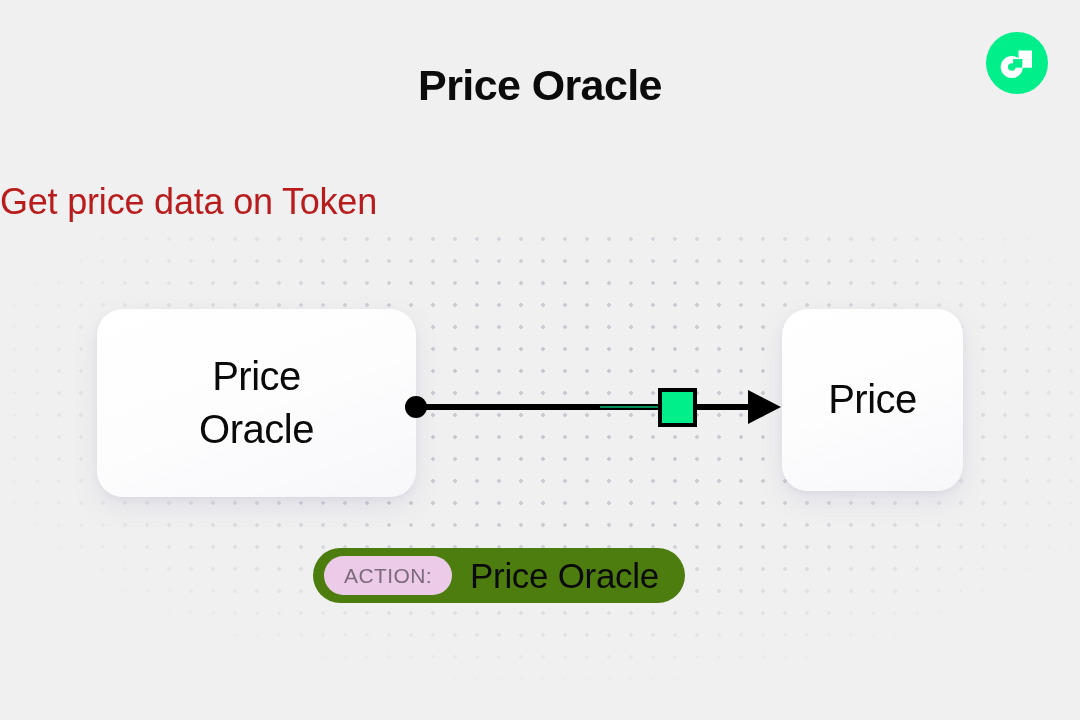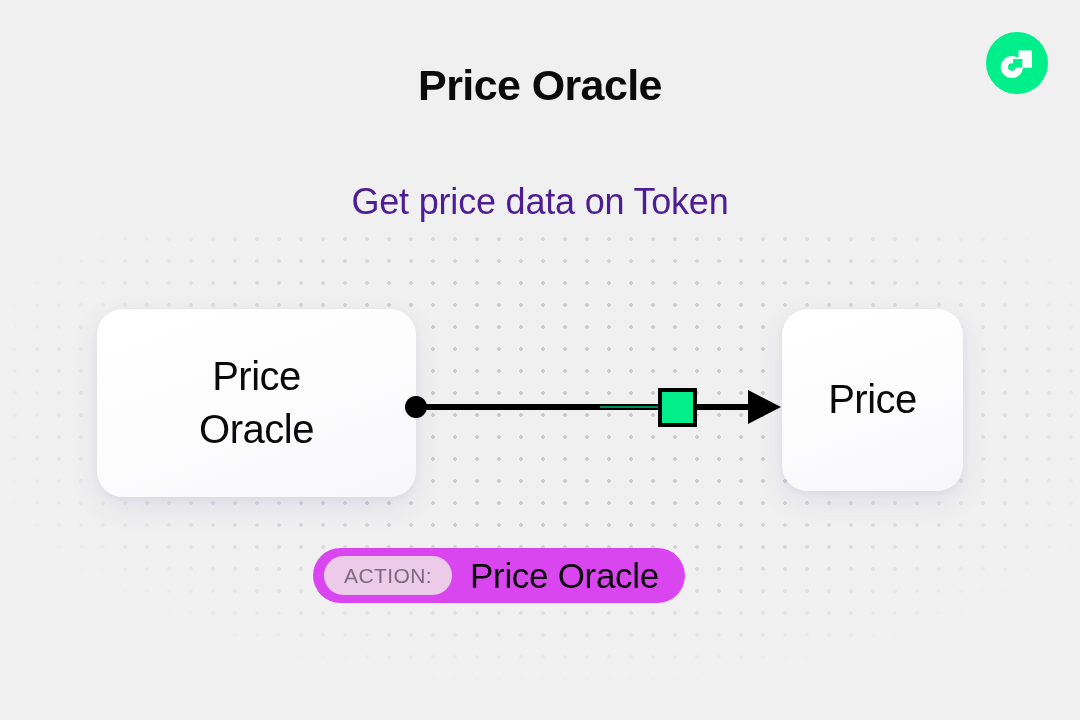--- a/index.html
+++ b/index.html
@@ -58,11 +58,10 @@
     top: 181px;
     left: 0;
     width: 1080px;
-    text-align: center;
     font-size: 36px;
     font-weight: 400;
     letter-spacing: -0.2px;
-    color: #4c1d95;
+    color: #b91c1c;
   }
 
   

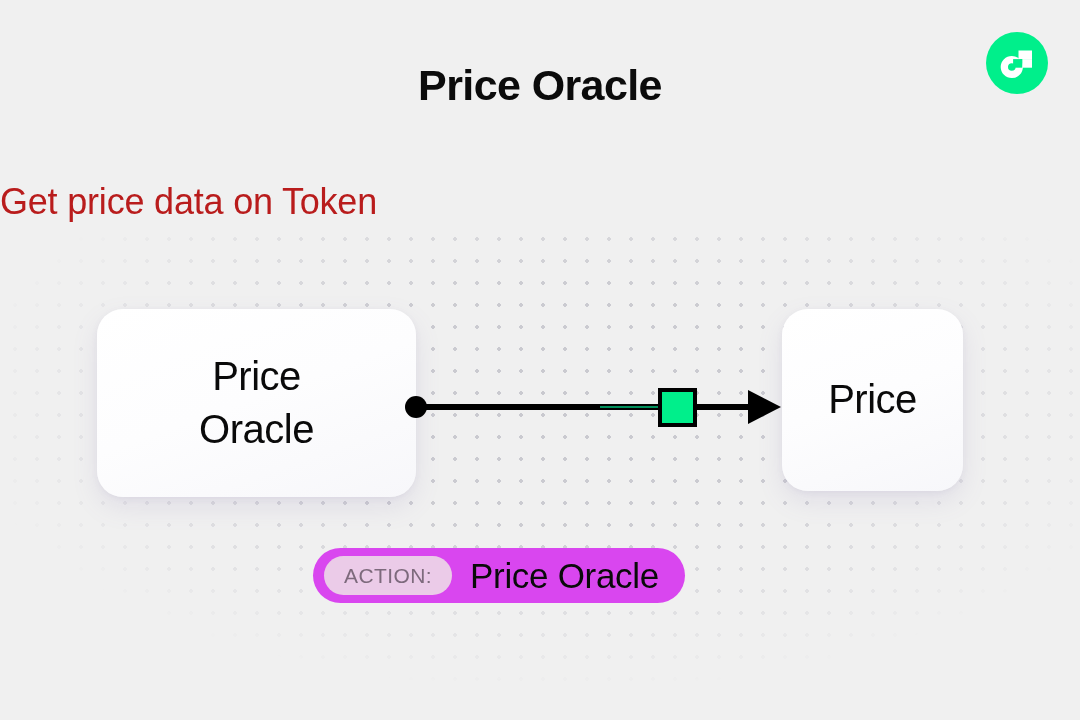--- a/index.html
+++ b/index.html
@@ -133,7 +133,7 @@
     height: 55px;
     padding: 0 26px 0 11px;
     border-radius: 28px;
-    background: #d946ef;
+    background: #4d7c0f;
     display: flex;
     align-items: center;
     gap: 18px;

